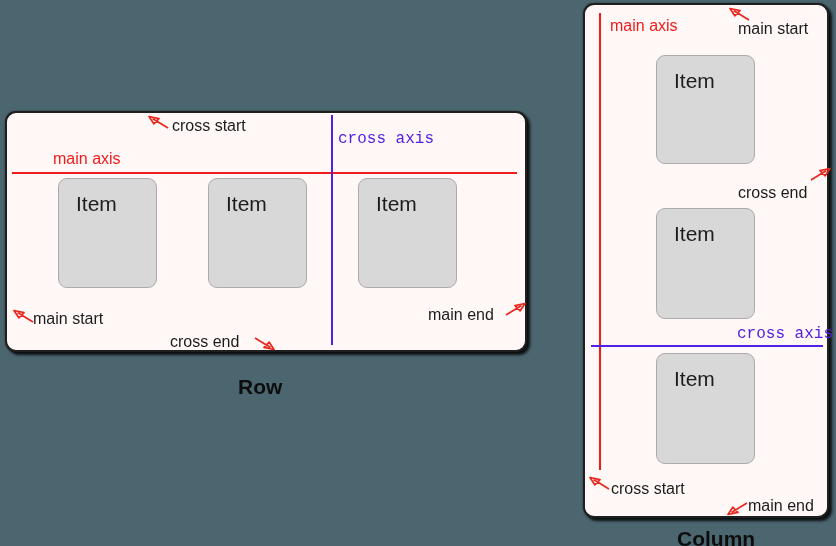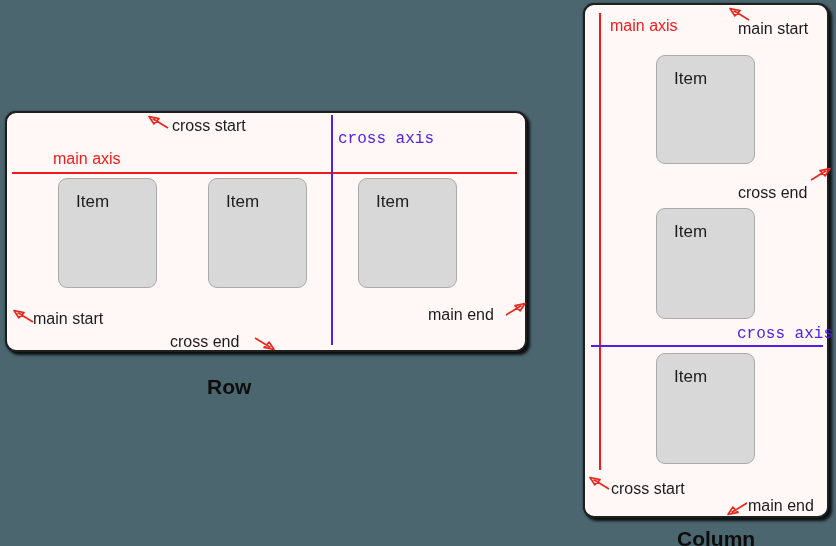--- a/index.html
+++ b/index.html
@@ -35,7 +35,7 @@
     background:#d8d8d8;
     border:1px solid #ababab;
     border-radius:9px;
-    font-size:17px;
+    font-size:21px;
     color:#1d1d1d;
     padding:13px 0 0 17px;
     box-sizing:border-box;

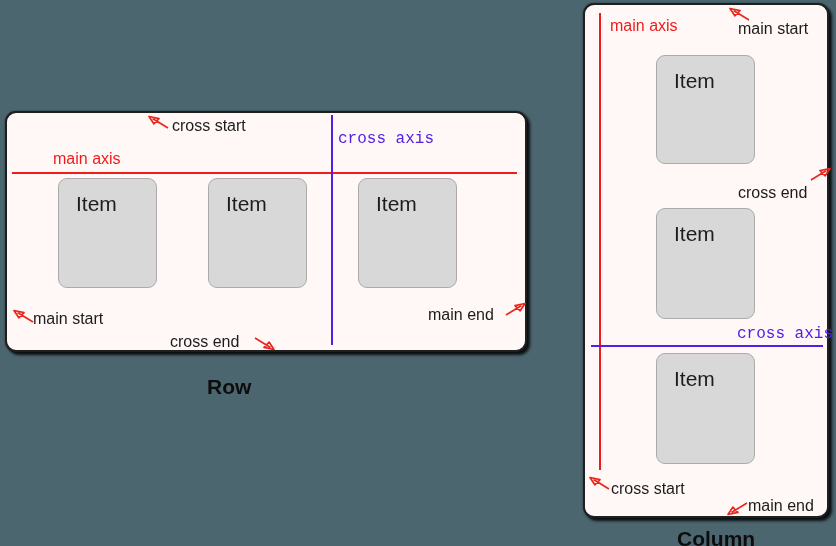--- a/index.html
+++ b/index.html
@@ -98,7 +98,7 @@
   </span>
 </div>
 
-<span class="caption" style="left:207px;top:375px;">Row</span>
+<span class="caption" style="left:238px;top:375px;">Row</span>
 
 <div class="card" style="left:583px;top:3px;width:242px;height:511px;">
 

